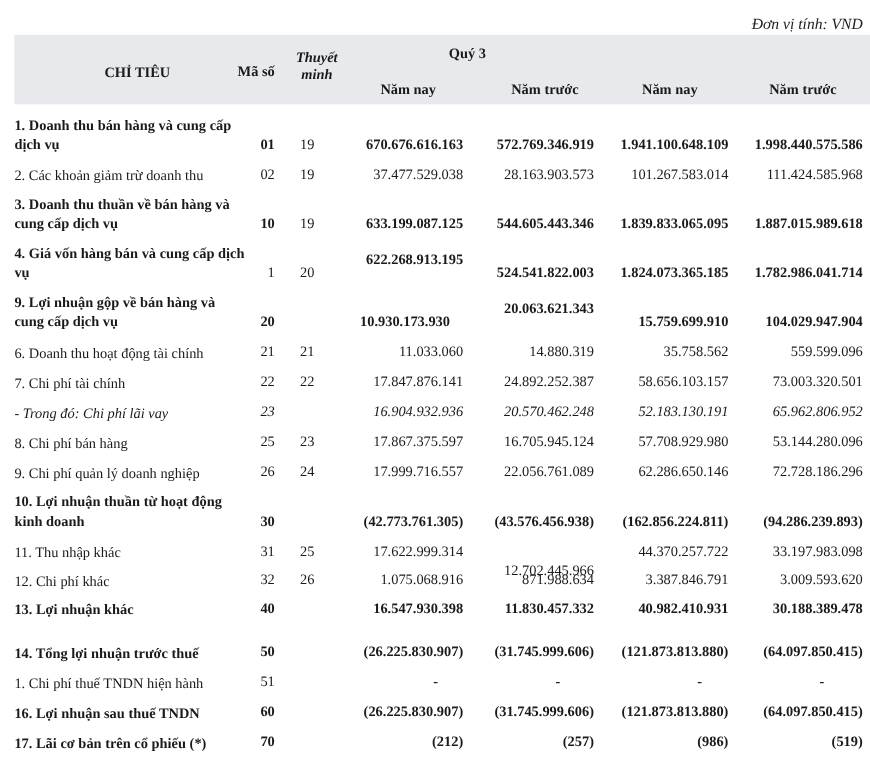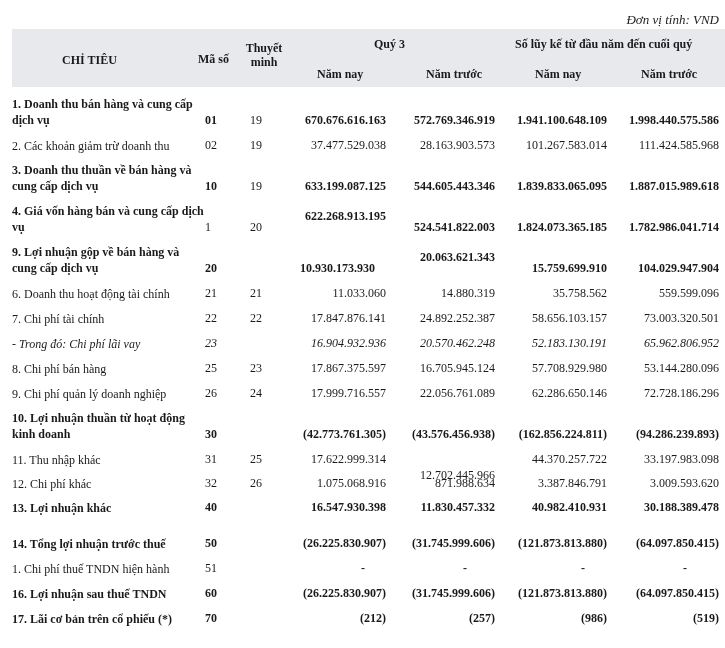--- a/index.html
+++ b/index.html
@@ -19,7 +19,7 @@
     .hdr .cell { position: absolute; font-weight: bold; font-size: 12px; text-align: center; }
     .h-chitieu { left: 50px; top: 24px; font-size: 12.5px; }
     .h-maso { left: 186px; top: 23px; }
-    .h-tm { left: 228px; top: 12px; width: 48px; line-height: 14px; }
+    .h-tm { left: 228px; top: 12px; width: 48px; line-height: 14px; font-style: italic; }
     .h-q3 { left: 362px; top: 8px; }
     .h-luyke { left: 503px; top: 8px; }
     .h-sub { top: 38px; }

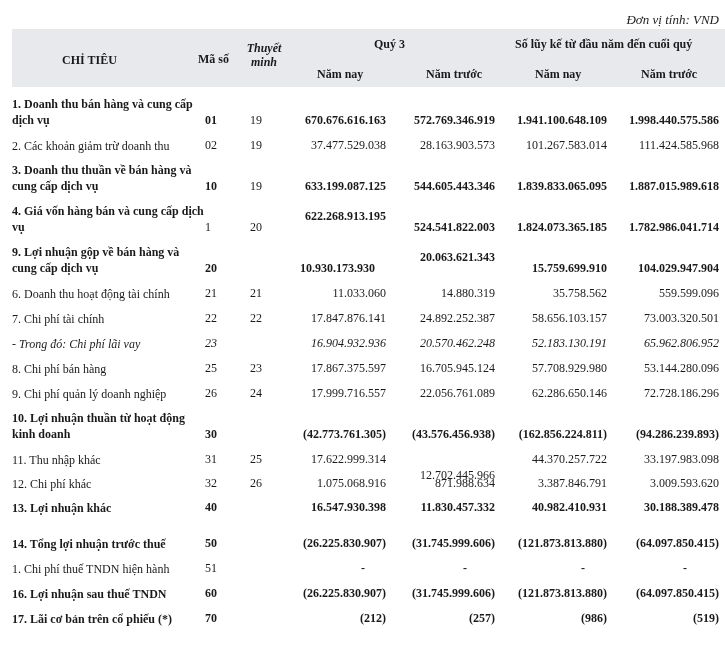--- a/index.html
+++ b/index.html
@@ -55,7 +55,6 @@
   <div class="cell h-maso">Mã số</div>
   <div class="cell h-tm">Thuyết minh</div>
   <div class="cell h-q3">Quý 3</div>
-  <div class="cell h-luyke">Số lũy kế từ đầu năm đến cuối quý</div>
   <div class="cell h-sub h-c1">Năm nay</div>
   <div class="cell h-sub h-c2">Năm trước</div>
   <div class="cell h-sub h-c3">Năm nay</div>

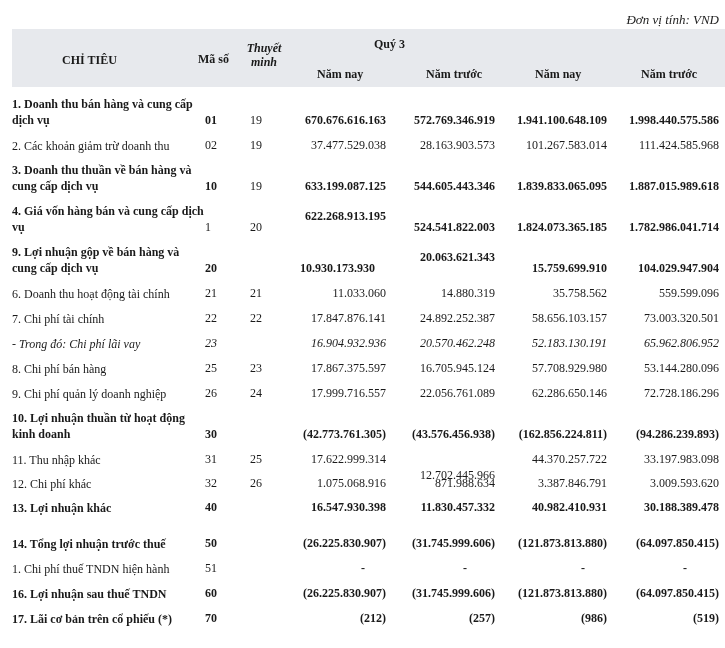--- a/index.html
+++ b/index.html
@@ -17,7 +17,7 @@
       background: #e7e9ed;
     }
     .hdr .cell { position: absolute; font-weight: bold; font-size: 12px; text-align: center; }
-    .h-chitieu { left: 50px; top: 24px; font-size: 12.5px; }
+    .h-chitieu { left: 75px; top: 24px; font-size: 12.5px; }
     .h-maso { left: 186px; top: 23px; }
     .h-tm { left: 228px; top: 12px; width: 48px; line-height: 14px; font-style: italic; }
     .h-q3 { left: 362px; top: 8px; }

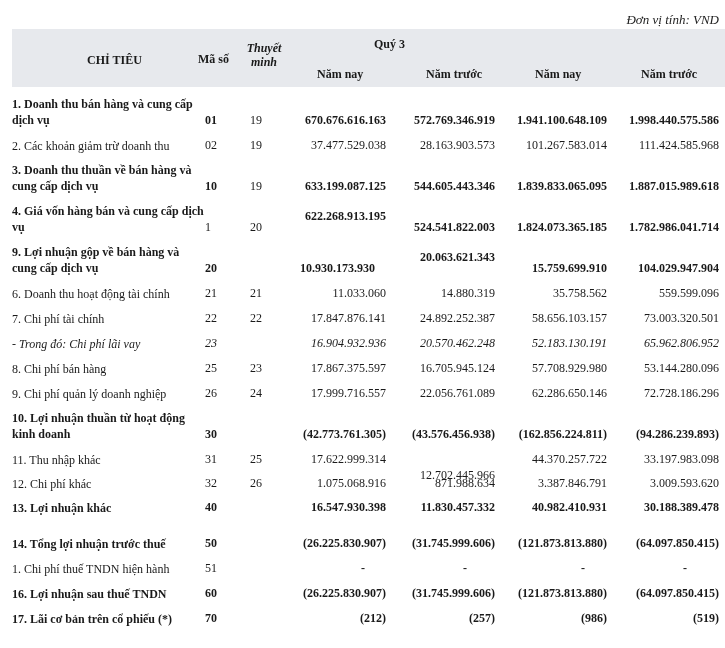--- a/index.html
+++ b/index.html
@@ -31,7 +31,7 @@
     .rows { position: absolute; left: 0; top: 0; width: 725px; }
     .row { position: absolute; left: 0; width: 725px; }
     .row .lbl { position: absolute; left: 12px; width: 195px; line-height: 16px; font-size: 12px; }
-    .row .ms { position: absolute; left: 205px; width: 24px; text-align: left; font-size: 12px; }
+    .row .ms { position: absolute; left: 205px; width: 24px; text-align: right; font-size: 12px; }
     .row .tm { position: absolute; left: 250px; width: 24px; text-align: left; font-size: 12px; }
     .row .v { position: absolute; text-align: right; font-size: 12px; }
     .v1 { right: 339px; }

